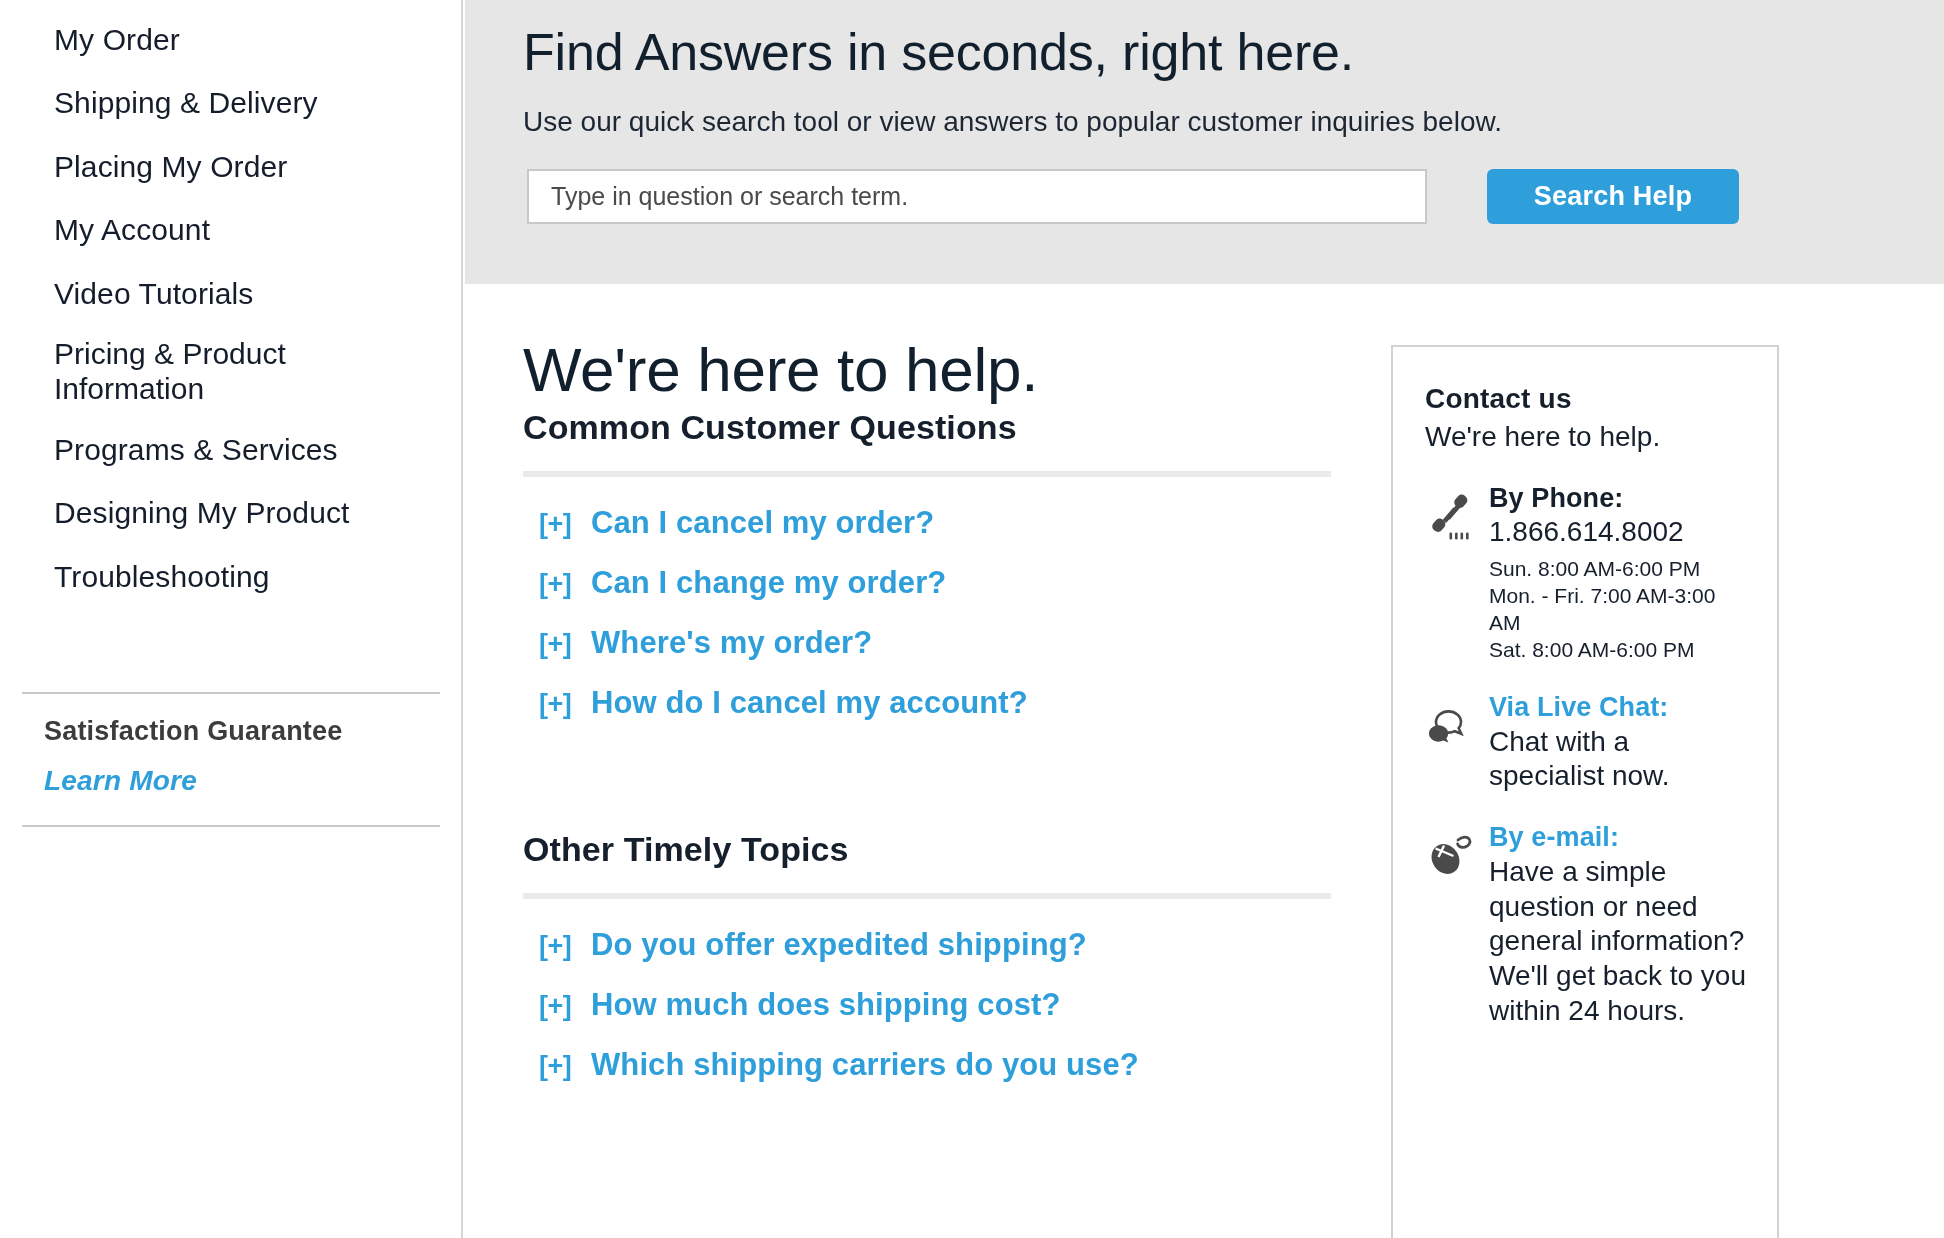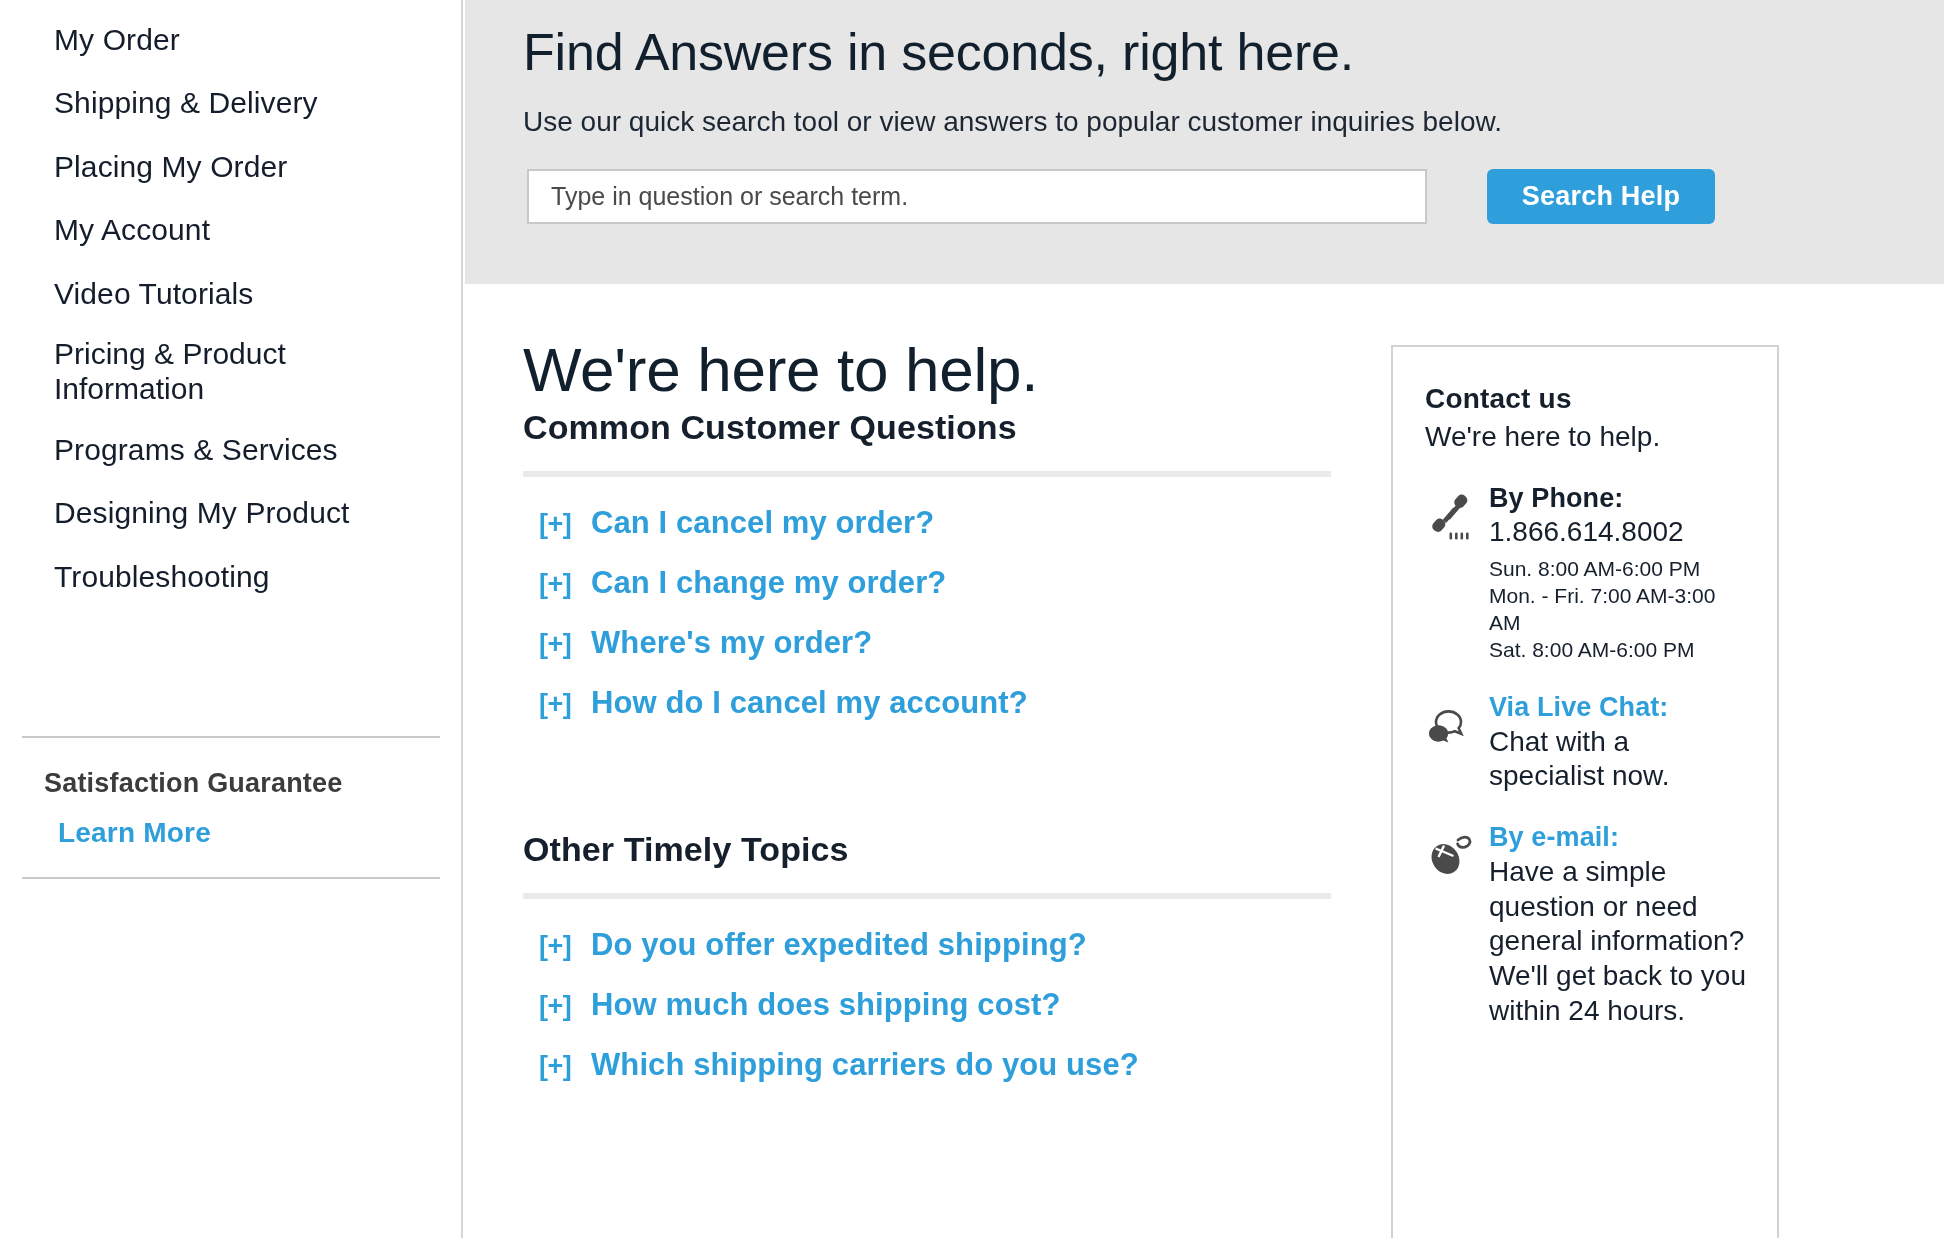--- a/index.html
+++ b/index.html
@@ -140,7 +140,7 @@
   .search-input::placeholder { color: #4a4a4a; opacity: 1; }
   .search-btn {
     margin-left: 18px;
-    width: 228px;
+    width: 252px;
     height: 55px;
     background: #2e9fda;
     border: none;

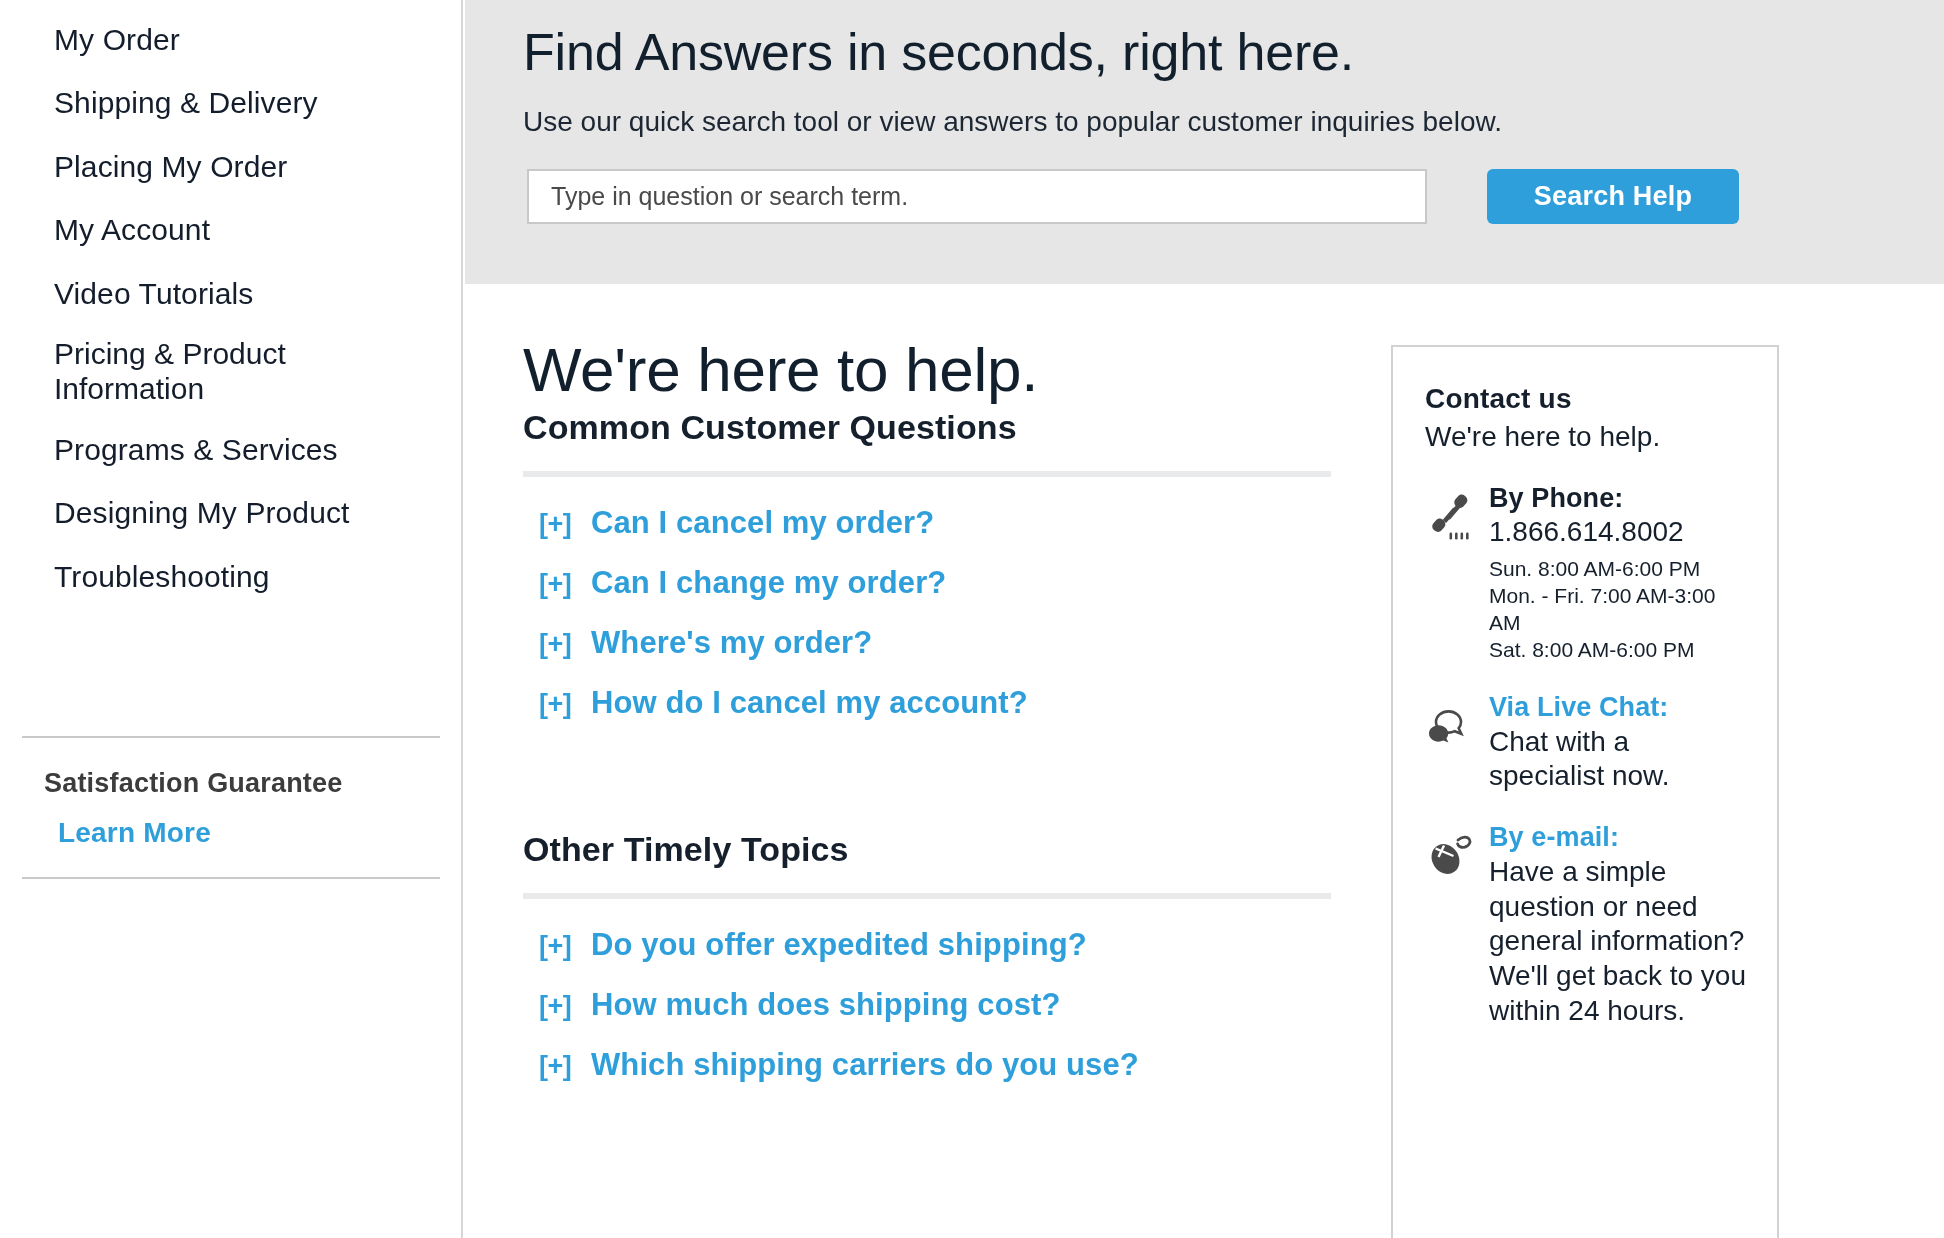--- a/index.html
+++ b/index.html
@@ -64,11 +64,11 @@
   .guarantee-box {
     position: absolute;
     left: 22px;
-    top: 736px;
+    top: 692px;
     width: 418px;
     border-top: 2px solid #c9c9c9;
     border-bottom: 2px solid #c9c9c9;
-    padding: 30px 0 28px 0;
+    padding: 22px 0 28px 0;
     box-sizing: border-box;
   }
   .guarantee-title {

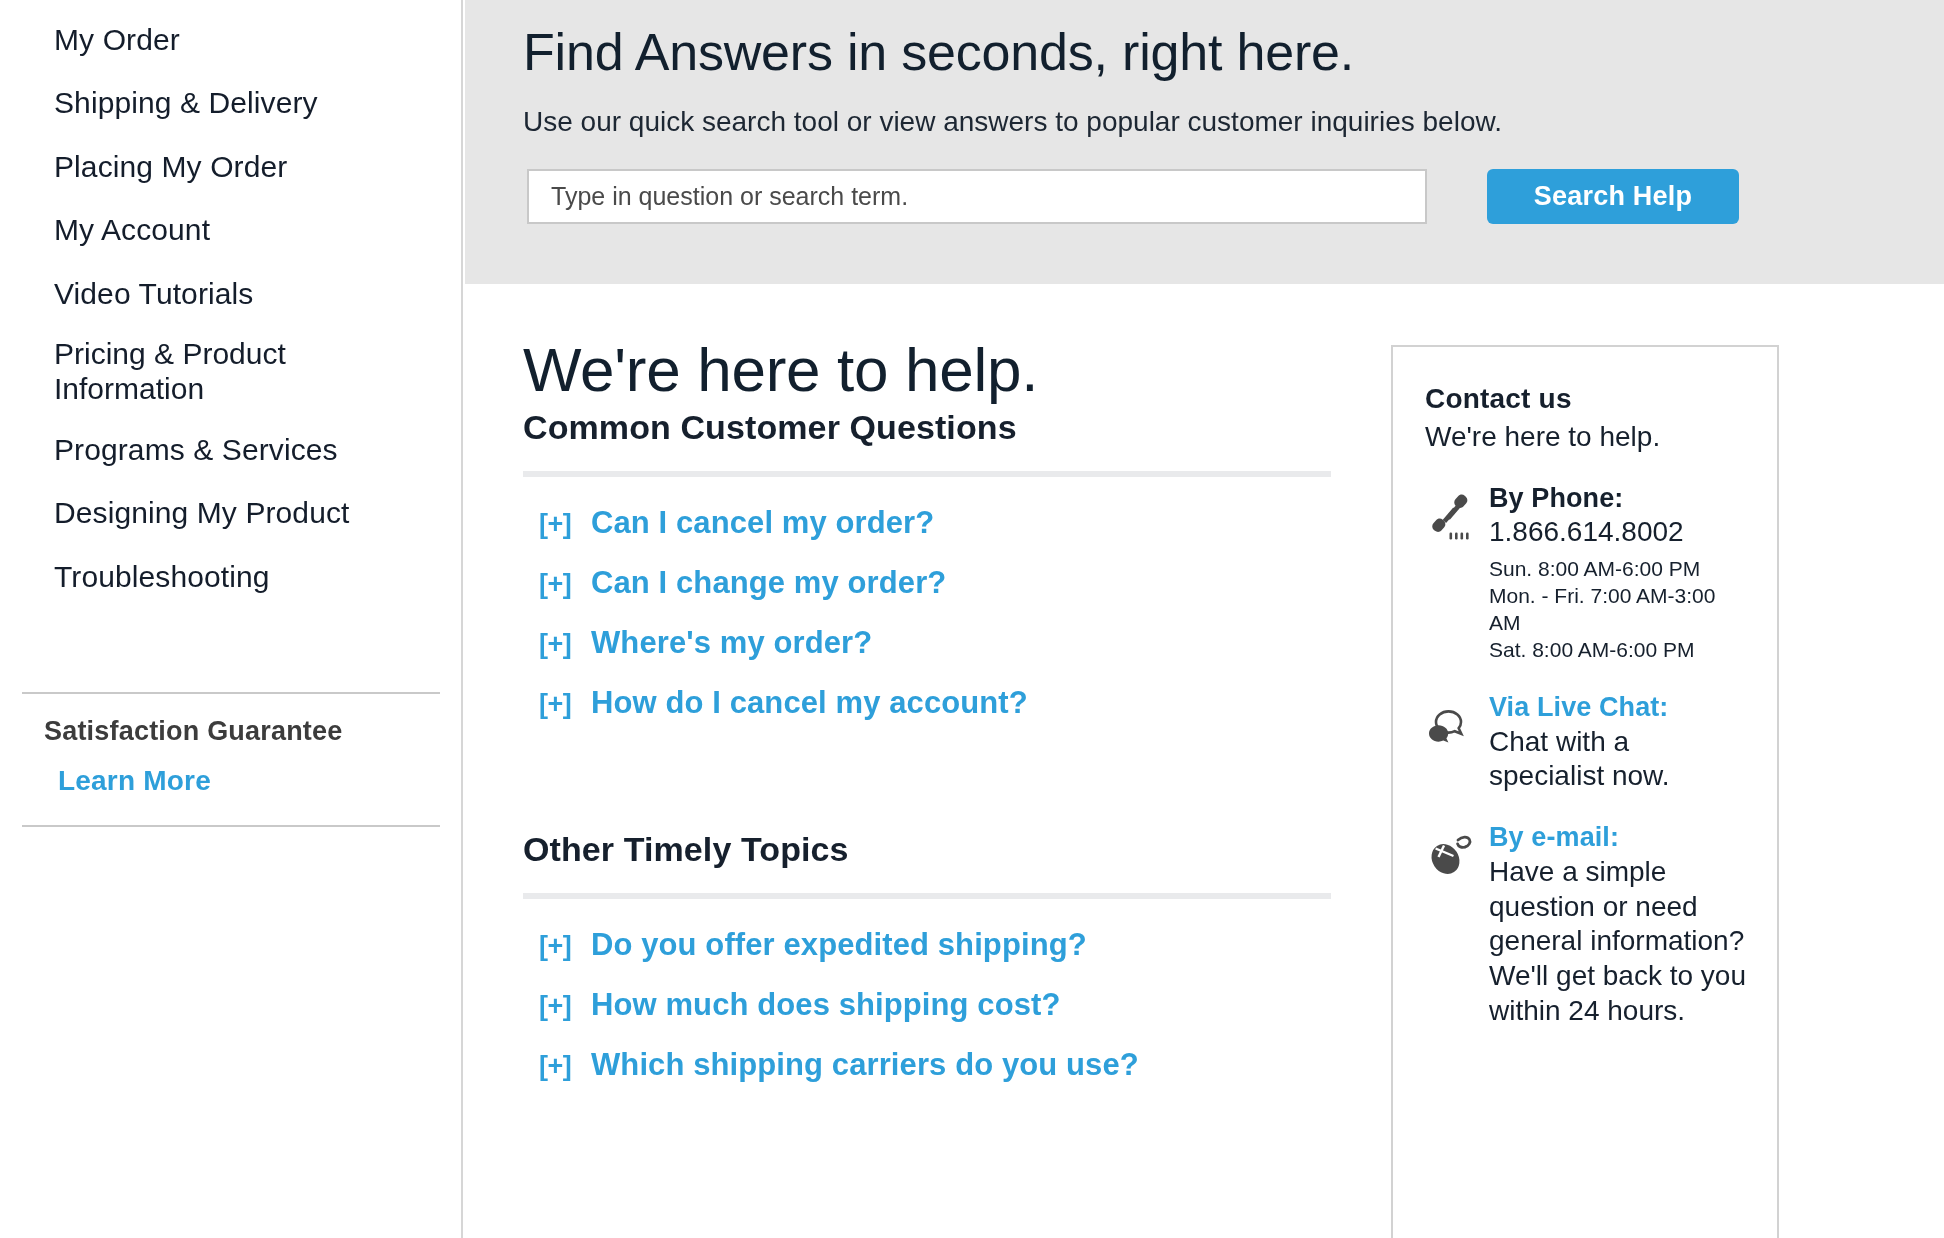--- a/index.html
+++ b/index.html
@@ -82,10 +82,11 @@
     font-size: 28px;
     font-weight: 700;
     color: #2e9fda;
-    margin-left: 36px;
+    margin-left: 22px;
     display: inline-block;
     cursor: pointer;
     letter-spacing: 0.2px;
+    font-style: italic;
   }
 
   

